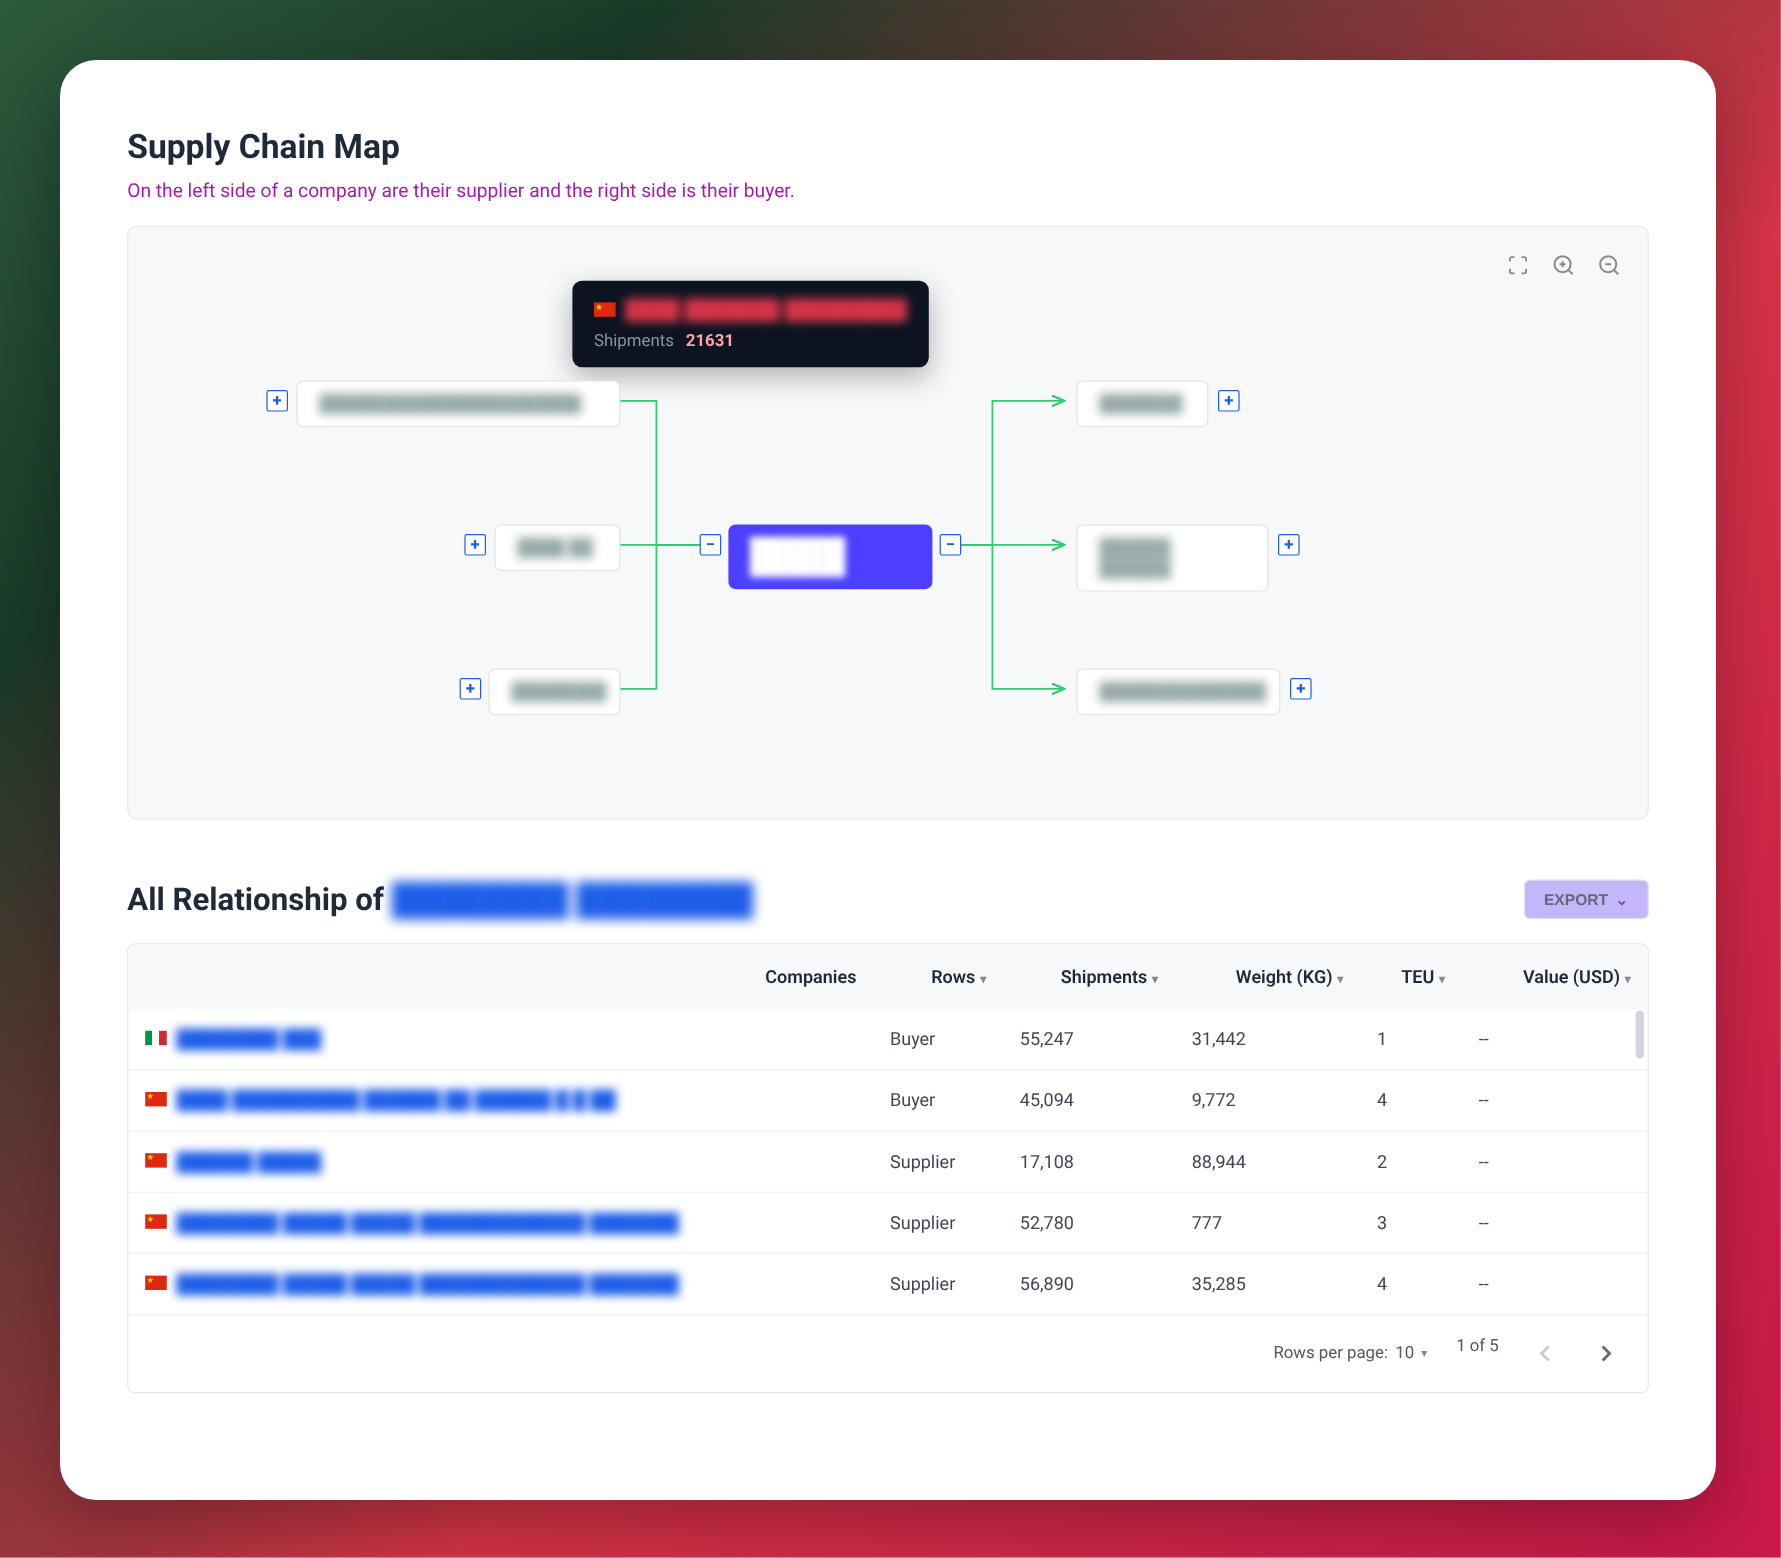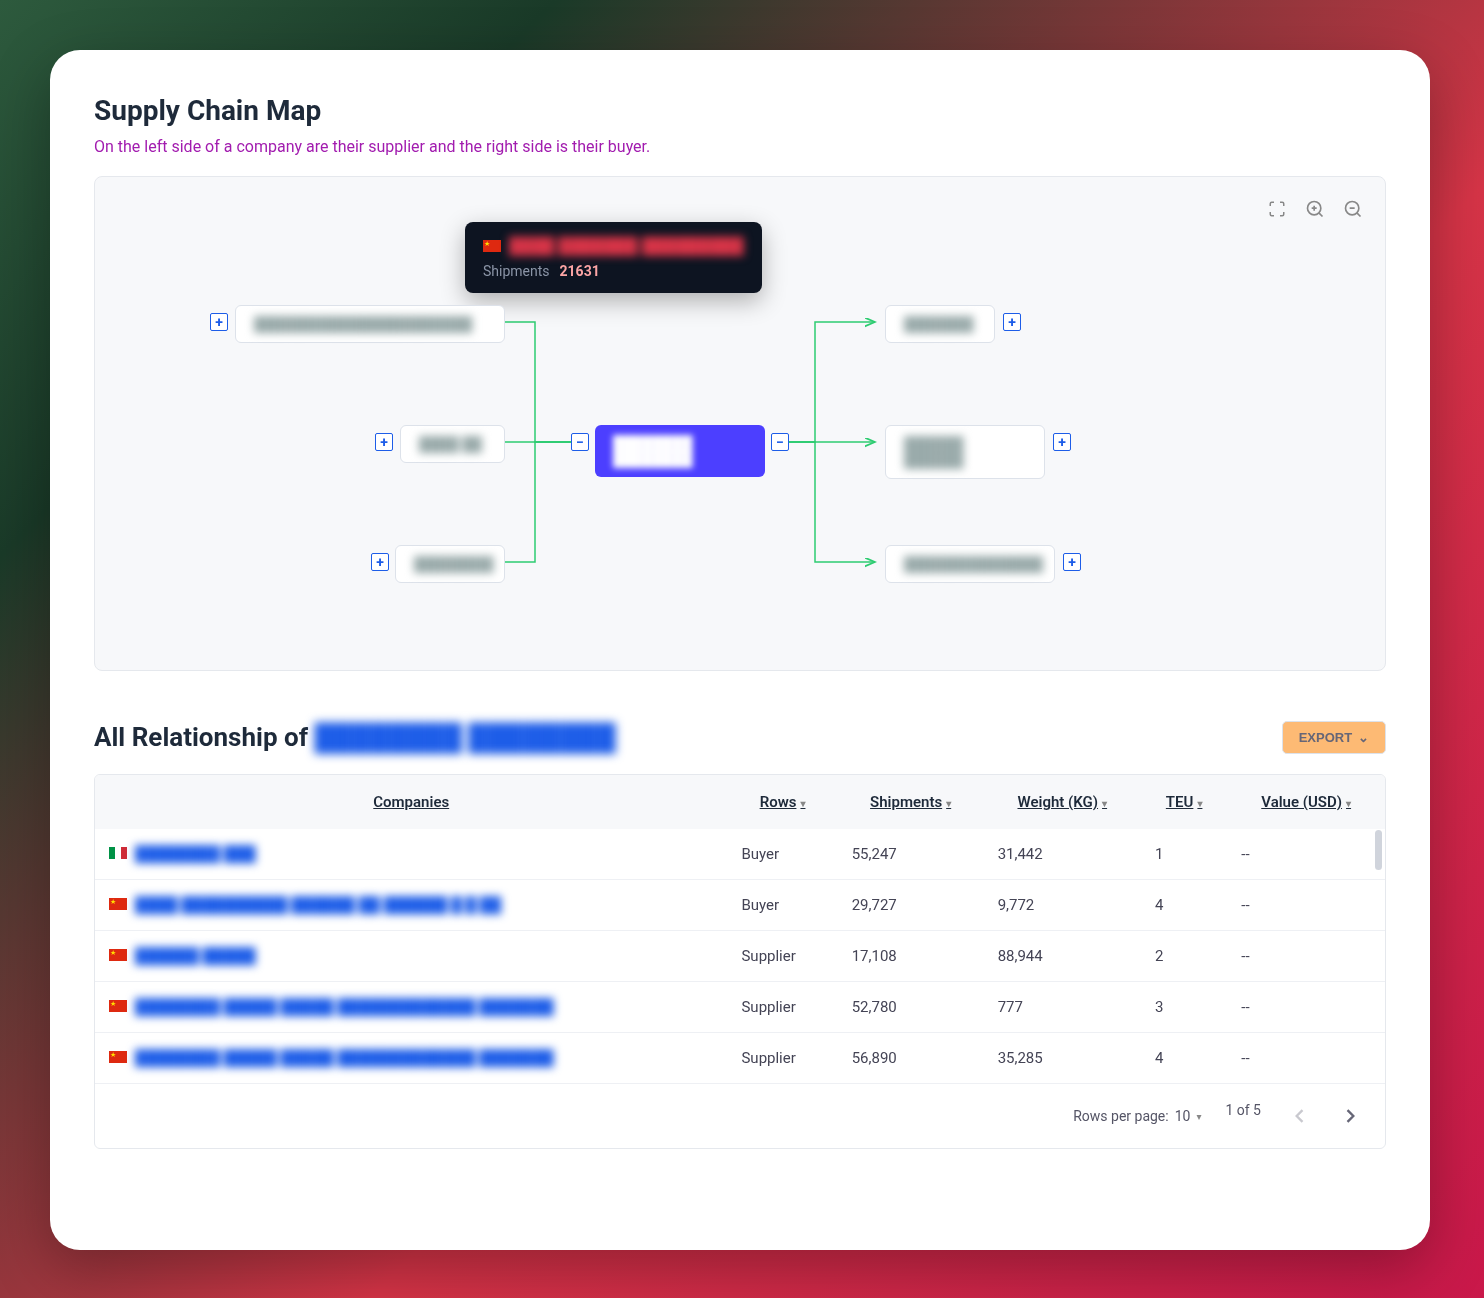--- a/index.html
+++ b/index.html
@@ -17,7 +17,7 @@
   width: 1380px;
   height: 1200px;
   box-shadow: 0 20px 60px rgba(0,0,0,0.3);
-  padding: 44px;
+  padding: 56px;
   position: relative;
   overflow: hidden;
 }

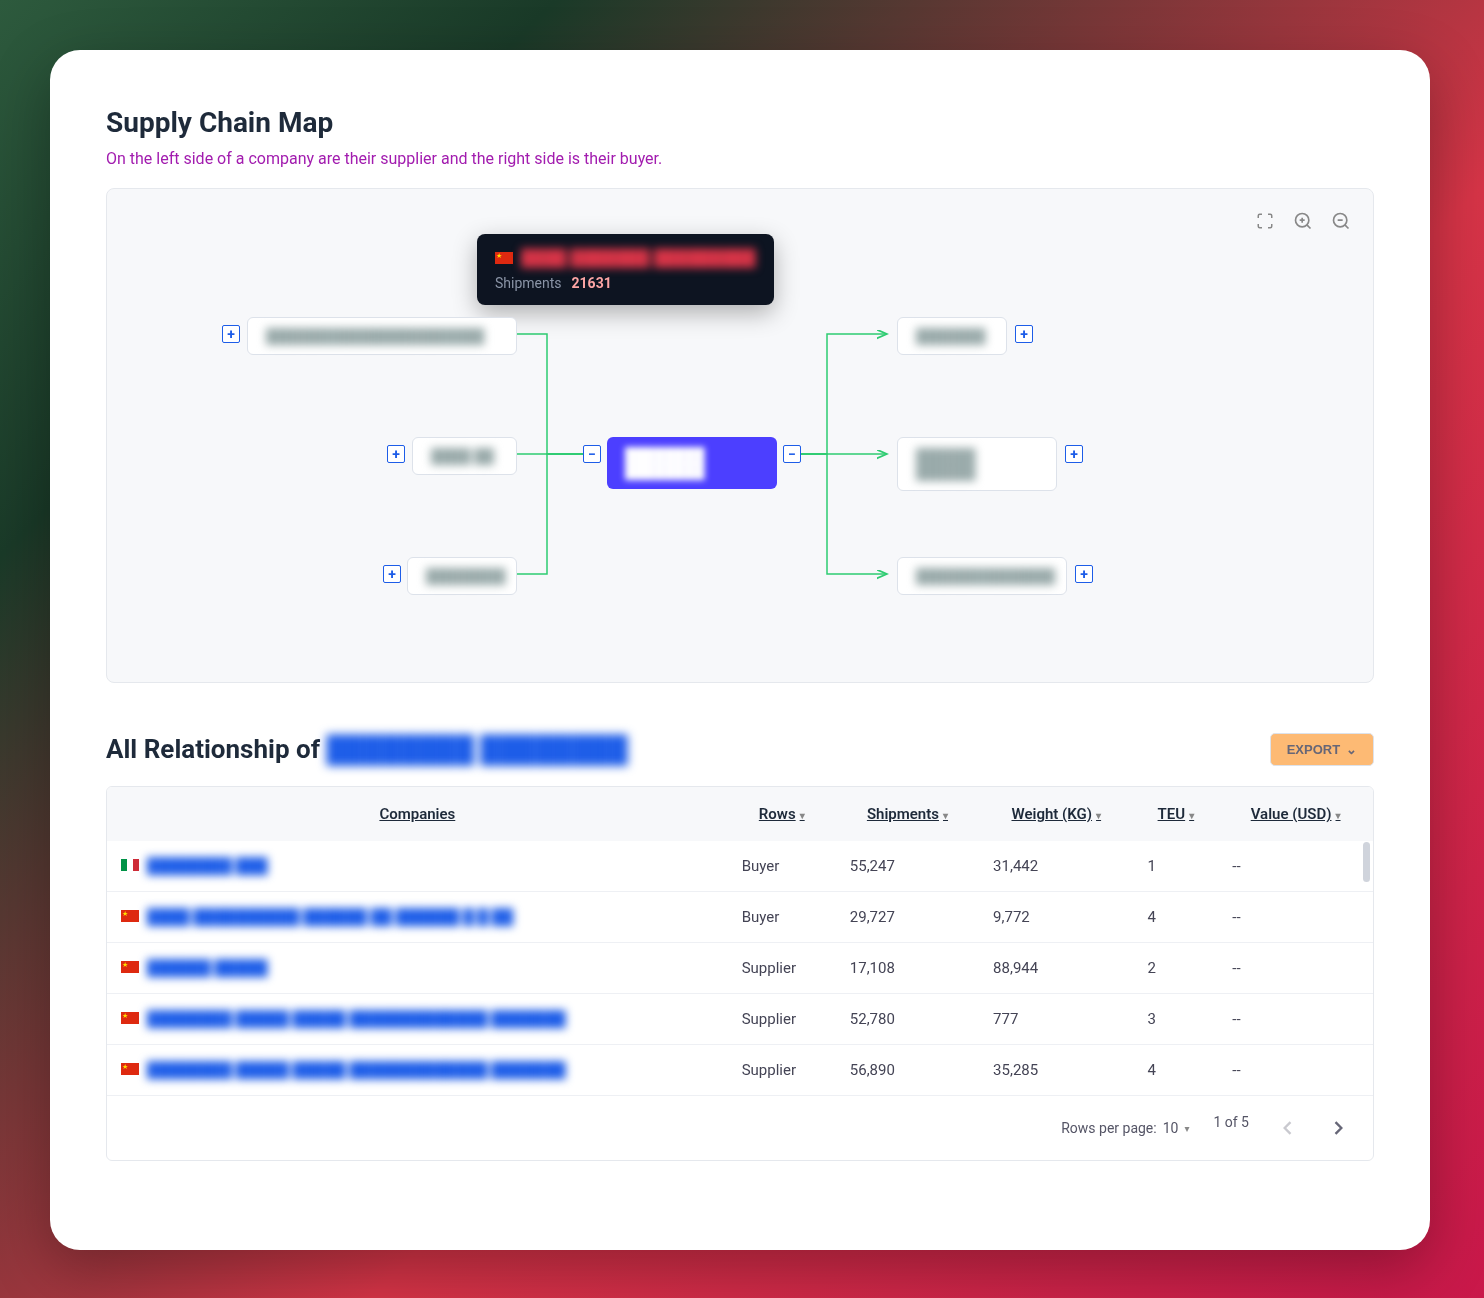--- a/index.html
+++ b/index.html
@@ -174,7 +174,7 @@
   font-size: 13px;
   font-weight: 600;
   color: #667;
-  background: #fdba74;
+  background: #c4b5fd;
   cursor: pointer;
   display: flex;
   align-items: center;

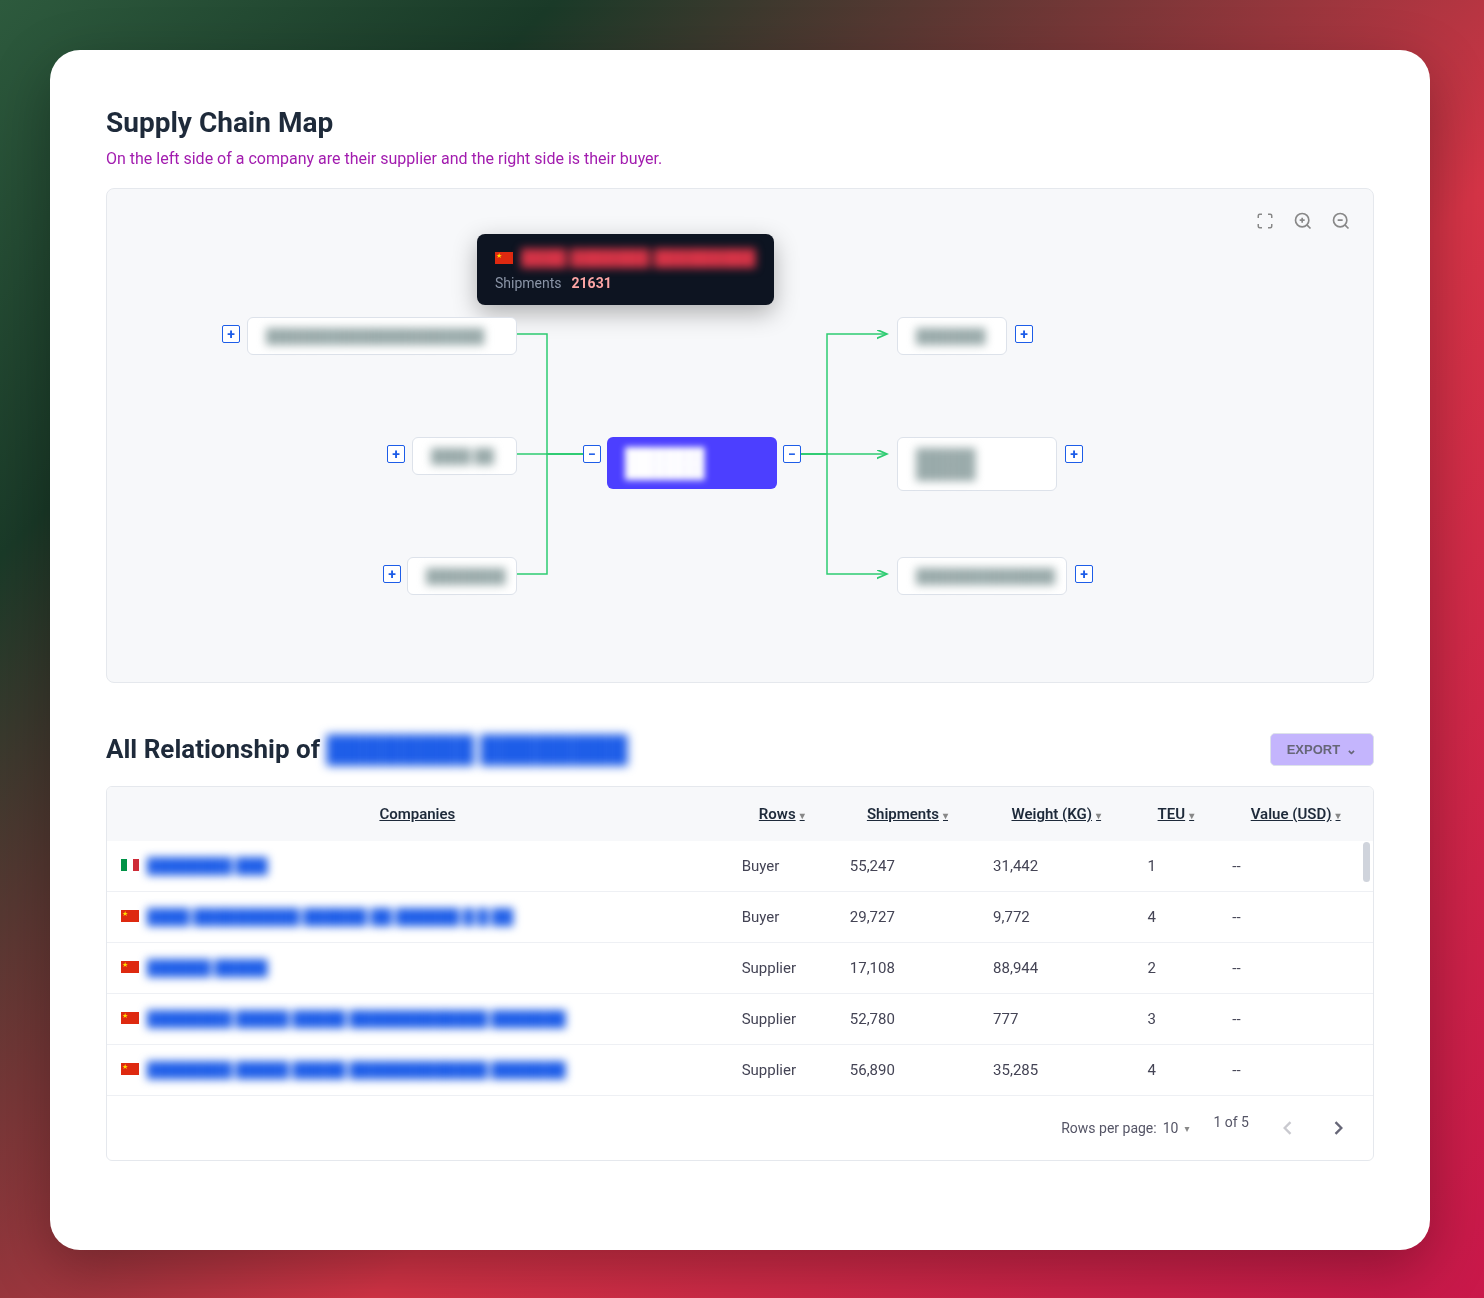--- a/index.html
+++ b/index.html
@@ -193,12 +193,11 @@
   background: #f7f8fa;
 }
 th {
-  text-align: center;
+  text-align: right;
   padding: 18px 14px;
   font-size: 15px;
   font-weight: 600;
   color: #1e2a3a;
-  text-decoration: underline;
 }
 th .sort { color:#888; font-size: 10px; margin-left: 4px; }
 td {

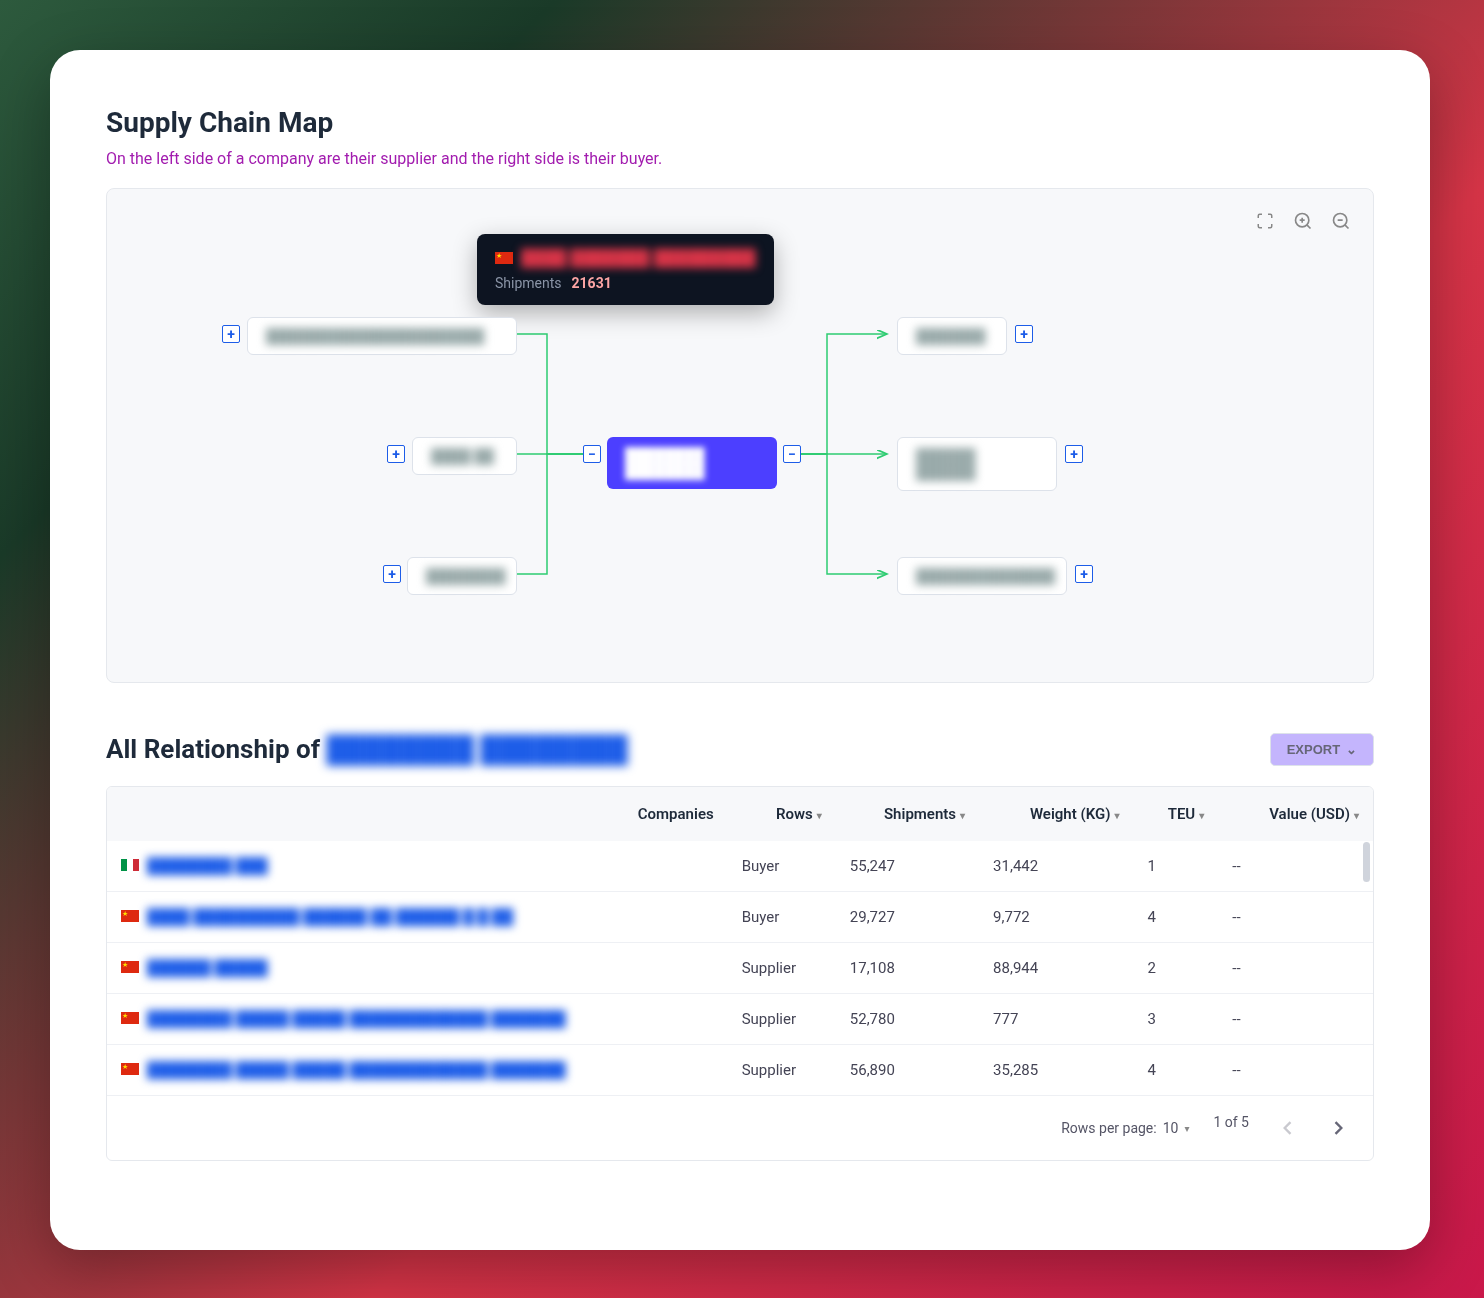--- a/index.html
+++ b/index.html
@@ -375,7 +375,7 @@
           <tr>
     <td><span class="flag-cn"></span><span class="company-cell">████ ██████████ ██████ ██ ██████ █ █ ██</span></td>
     <td>Buyer</td>
-    <td>29,727</td>
+    <td>45,094</td>
     <td>9,772</td>
     <td>4</td>
     <td>--</td>

